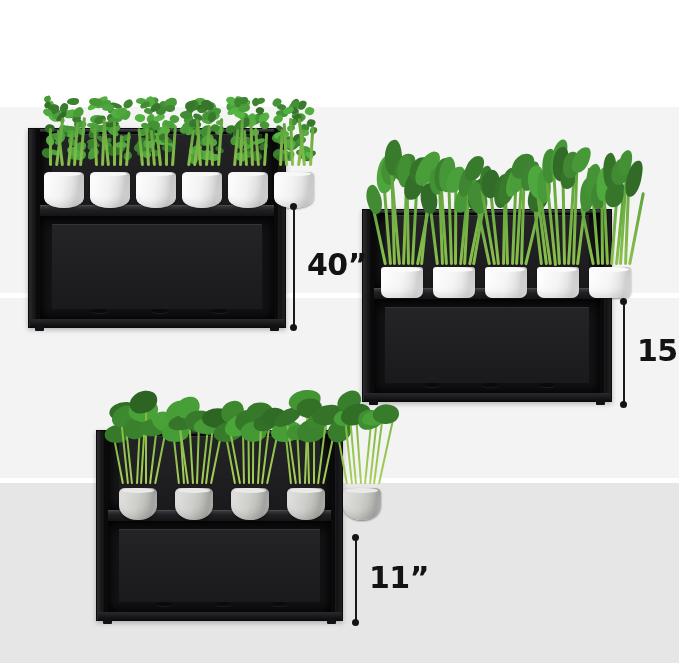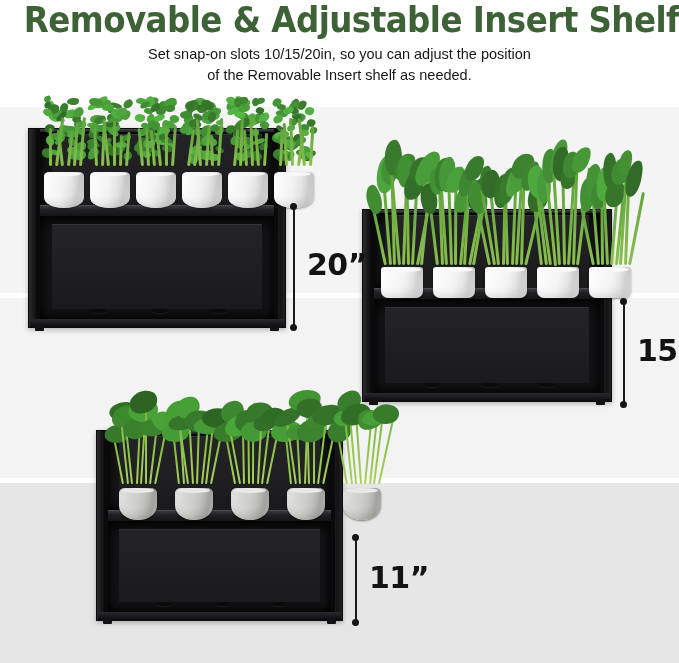--- a/index.html
+++ b/index.html
@@ -154,11 +154,6 @@
   <div class="band band-div2"></div>
   <div class="band band-d"></div>
 
-  <div class="header">
-    <div class="title">Removable &amp; Adjustable Insert Shelf</div>
-    <div class="subtitle">Set snap-on slots 10/15/20in, so you can adjust the position
-of the Removable Insert shelf as needed.</div>
-  </div>
 
   <div class="shelf" id="shelf1" style="left:28px;top:128px;width:258px;height:200px;">
     <div class="frame">

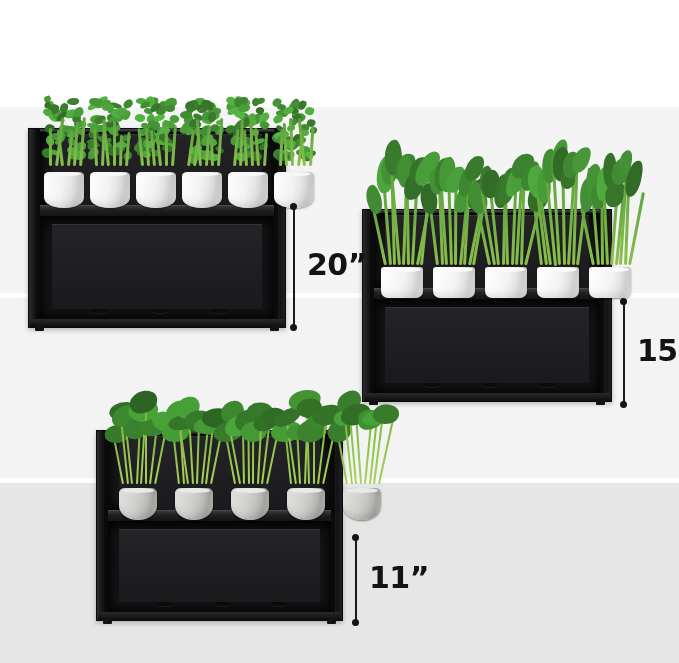--- a/index.html
+++ b/index.html
@@ -528,7 +528,7 @@
     <div class="dim-line" style="height:120px;"></div>
     <div class="dot" style="top:0px;"></div>
     <div class="dot" style="top:121px;"></div>
-    <div class="dim-label" style="left:14px;top:47px;">20”</div>
+    <div class="dim-label" style="left:14px;top:47px;">40”</div>
   </div>
 
   <div class="shelf" id="shelf2" style="left:362px;top:209px;width:250px;height:193px;">

